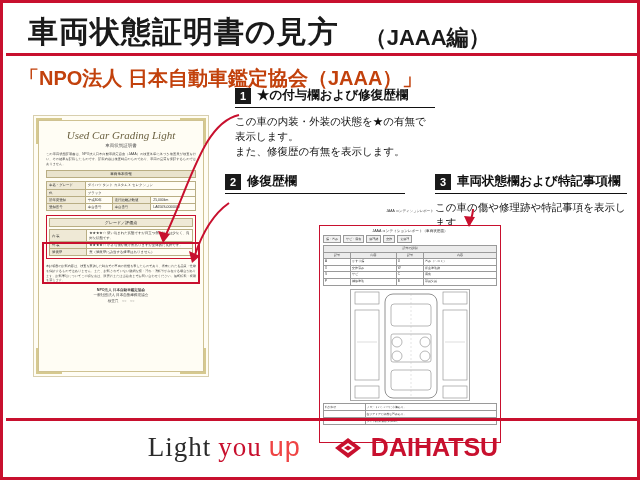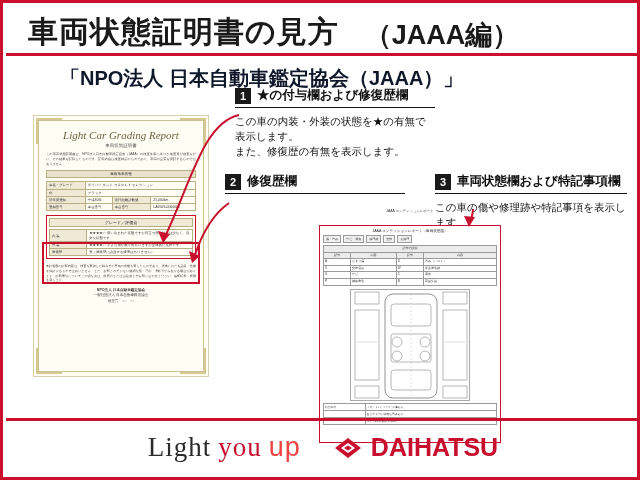--- a/index.html
+++ b/index.html
@@ -27,7 +27,7 @@
     white-space: nowrap;
   }
   .header-sub {
-    font-size: 27px; font-weight: bold; color:#1a1a1a; margin-left:26px;
+    font-size: 22px; font-weight: bold; color:#1a1a1a; margin-left:26px;
     white-space: nowrap;
   }
   

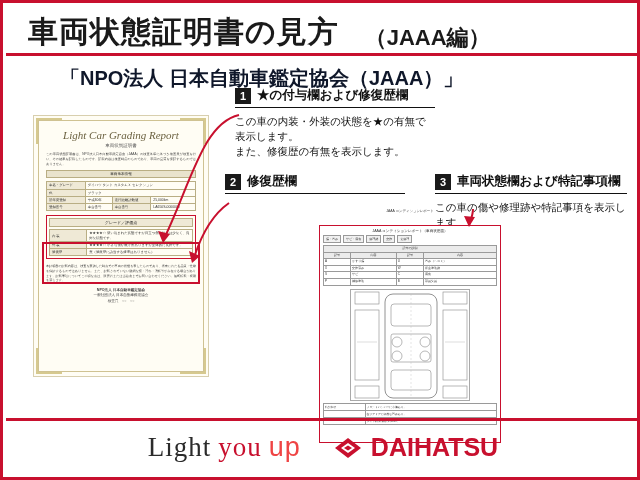--- a/index.html
+++ b/index.html
@@ -33,9 +33,8 @@
   
   .subheading {
     position:absolute; left:16px; top:62px;
-    font-size: 20px; font-weight: bold; color:#0f172a;
+    font-size: 20px; font-weight: bold; color:#c2410c;
     white-space: nowrap;
-    margin-left: 41px;
   }
   
   .sec { position:absolute; }

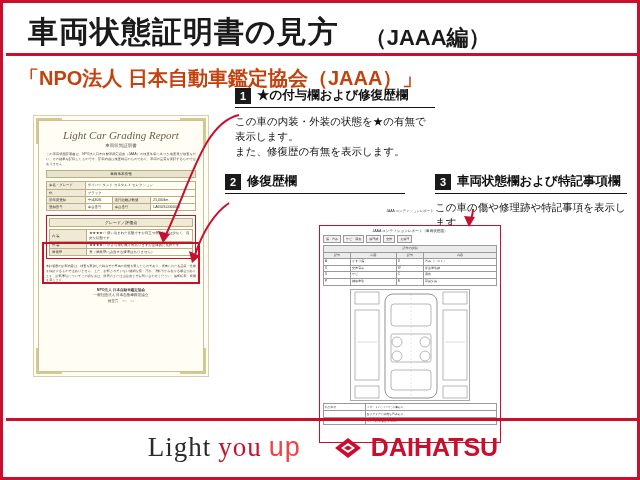--- a/index.html
+++ b/index.html
@@ -212,7 +212,7 @@
     <div class="cert-corner bl"></div>
     <div class="cert-corner br"></div>
     <div class="cert-inner">
-      <div class="cert-title">Light Car Grading Report</div>
+      <div class="cert-title">Used Car Grading Light</div>
       <div class="cert-stamp">車両状態証明書</div>
       <div class="cert-para">この車両状態証明書は、NPO法人日本自動車鑑定協会（JAAA）の検査基準に基づき検査員が検査を行い、その結果を記載したものです。記載内容は検査時点のものであり、車両の品質を保証するものではありません。</div>
       <div class="cert-band">車両基本情報</div>

